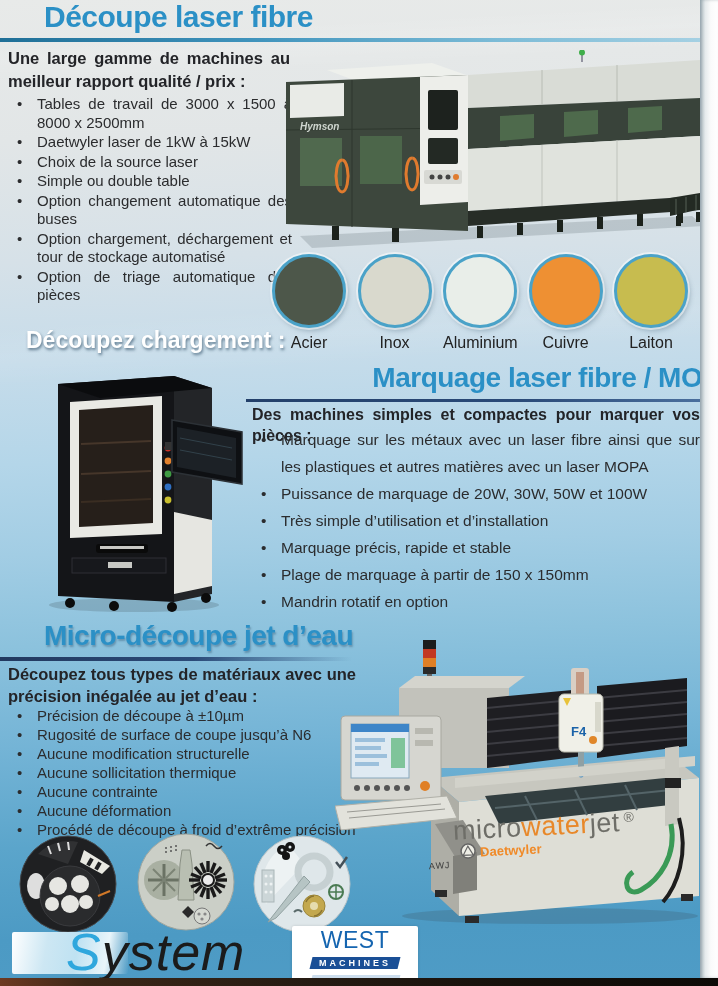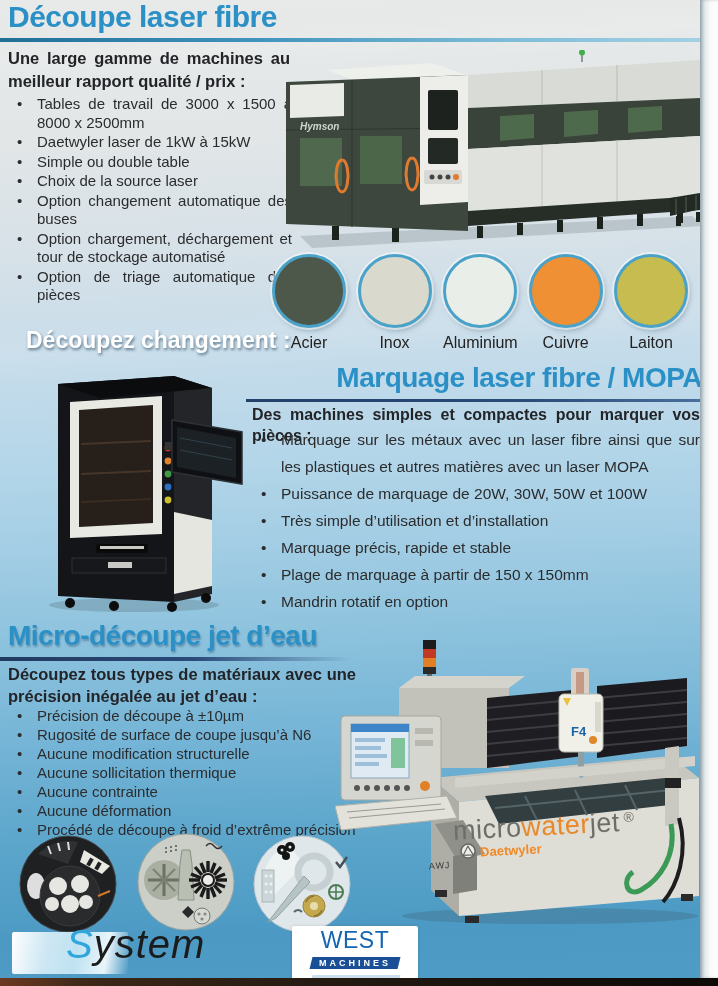--- a/index.html
+++ b/index.html
@@ -14,7 +14,7 @@
   .abs{position:absolute;}
   .swoosh{position:absolute;background:linear-gradient(180deg,rgba(255,255,255,0),rgba(255,255,255,.45),rgba(255,255,255,0));pointer-events:none;}
   
-  .h-blue{color:#2b90c6;font-weight:bold;letter-spacing:-.5px;}
+  .h-blue{color:#2b90c6;font-weight:bold;letter-spacing:-.5px;margin-left:36px;}
   .rule1{height:4px;background:linear-gradient(90deg,#1f6f97,#3f93bc 35%,#7dbcd7 70%,#a8d2e4);}
   .rule-navy{height:3px;background:linear-gradient(90deg,#23406a,#2a4a78 60%,#4a6f9d);}
   .rule-navy-fade{height:4px;background:linear-gradient(90deg,#22395f,#2a4a78 55%,rgba(60,90,140,0));}

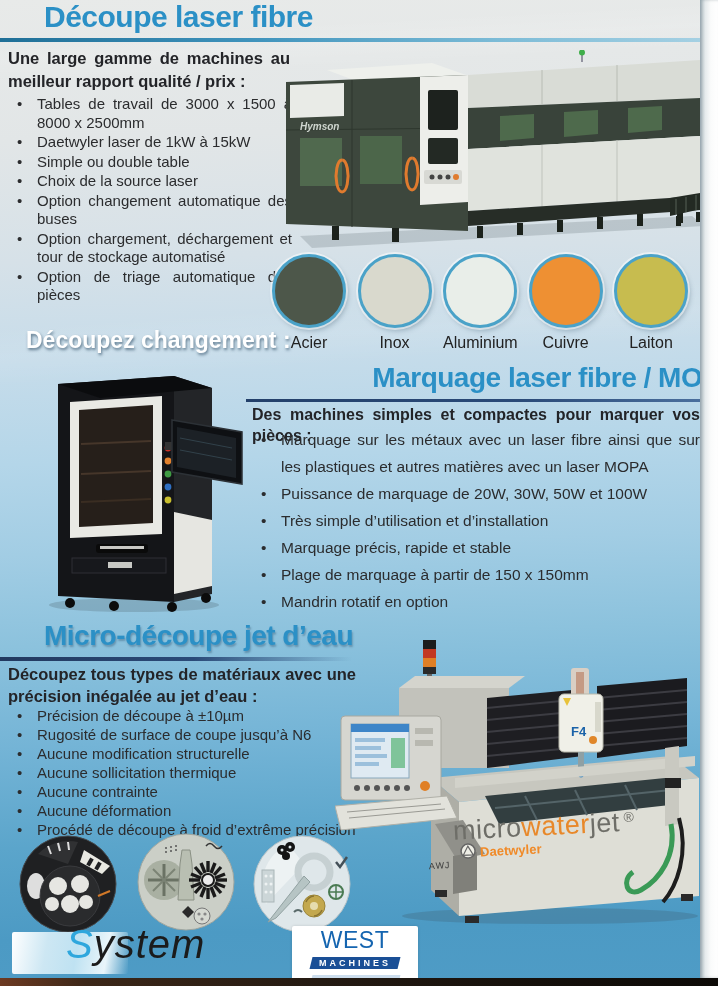--- a/index.html
+++ b/index.html
@@ -57,8 +57,8 @@
   <ul class="abs blist" style="left:8px;top:95px;width:284px;font-size:15px;line-height:18.5px;">
     <li style="margin-bottom:1px;">Tables de travail de 3000 x 1500 à 8000 x 2500mm</li>
     <li style="margin-bottom:1px;">Daetwyler laser de 1kW à 15kW</li>
+    <li style="margin-bottom:1px;">Choix de la source laser</li>
     <li style="margin-bottom:1px;">Simple ou double table</li>
-    <li style="margin-bottom:1px;">Choix de la source laser</li>
     <li style="margin-bottom:1px;">Option changement automatique des buses</li>
     <li style="margin-bottom:1px;">Option chargement, déchargement et tour de stockage automatisé</li>
     <li>Option de triage automatique des pièces</li>

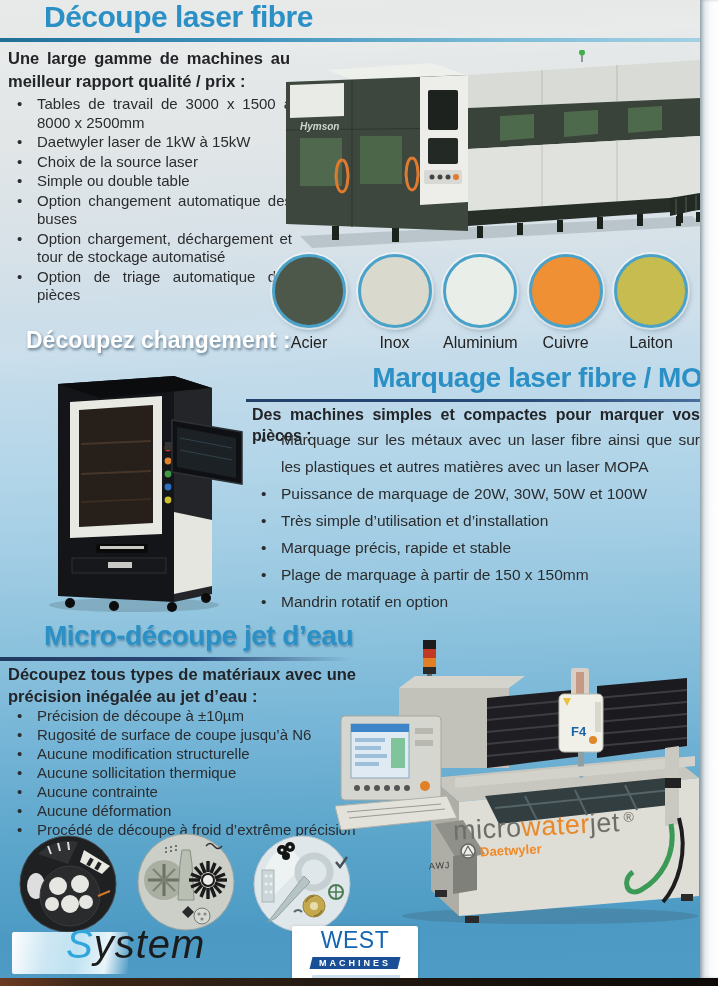--- a/index.html
+++ b/index.html
@@ -142,7 +142,7 @@
     </div>
   </div>
 
-  <div class="abs tagline" style="left:26px;top:327px;">Découpez changement :</div>
+  <div class="abs tagline" style="left:26px;top:327px;">Découpez chargement :</div>
 
   <svg class="abs" style="left:22px;top:360px;" width="226" height="252" viewBox="0 0 226 252">
     <ellipse cx="112" cy="245" rx="85" ry="7" fill="rgba(70,90,100,.25)"></ellipse>

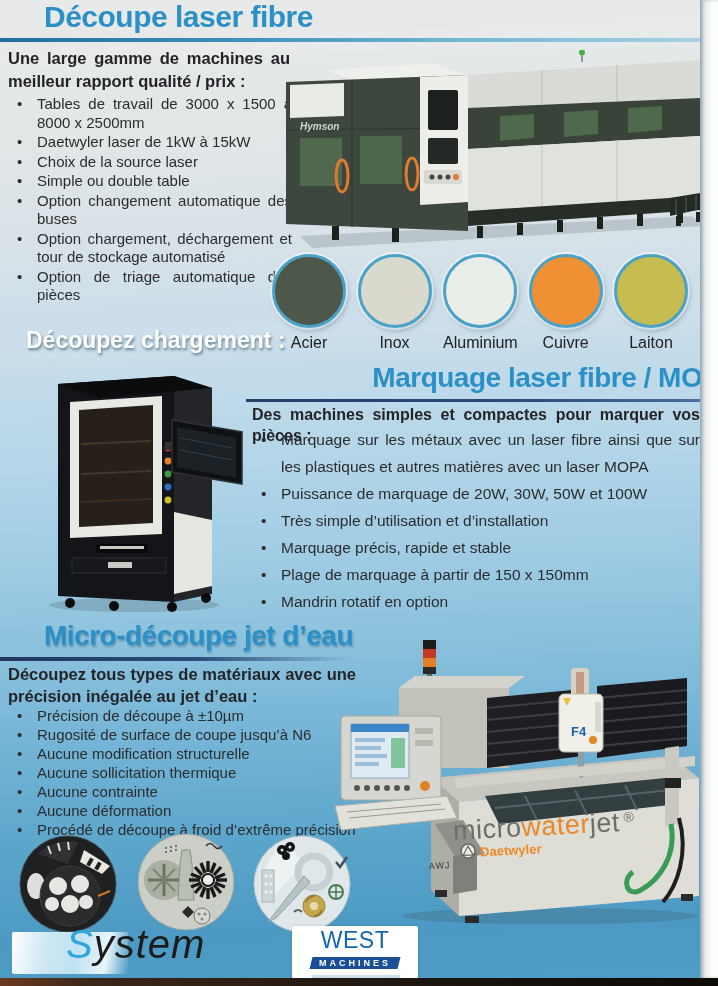--- a/index.html
+++ b/index.html
@@ -30,7 +30,7 @@
   .tagline{color:#fff;font-weight:bold;font-size:23px;text-shadow:1px 2px 3px rgba(40,70,95,.65);}
   
   .syspatch{width:116px;height:42px;background:linear-gradient(100deg,#ffffff 0%,#cde7f3 30%,#bfe2f2 55%,#e9f5fa 80%,rgba(255,255,255,0));border-radius:2px;}
-  .syslogo{font-style:italic;font-size:40px;letter-spacing:1px;color:#1b1b1b;}
+  .syslogo{font-style:italic;font-size:52px;letter-spacing:1px;color:#1b1b1b;}
   .syslogo .s-init{color:#2fa7dd;}
   .westbox{width:126px;height:56px;background:#fff;border-radius:2px;text-align:center;box-shadow:0 0 3px rgba(0,0,0,.15);}
   .westname{color:#1565b0;font-weight:normal;font-size:23px;letter-spacing:.5px;line-height:24px;margin-top:2px;}

